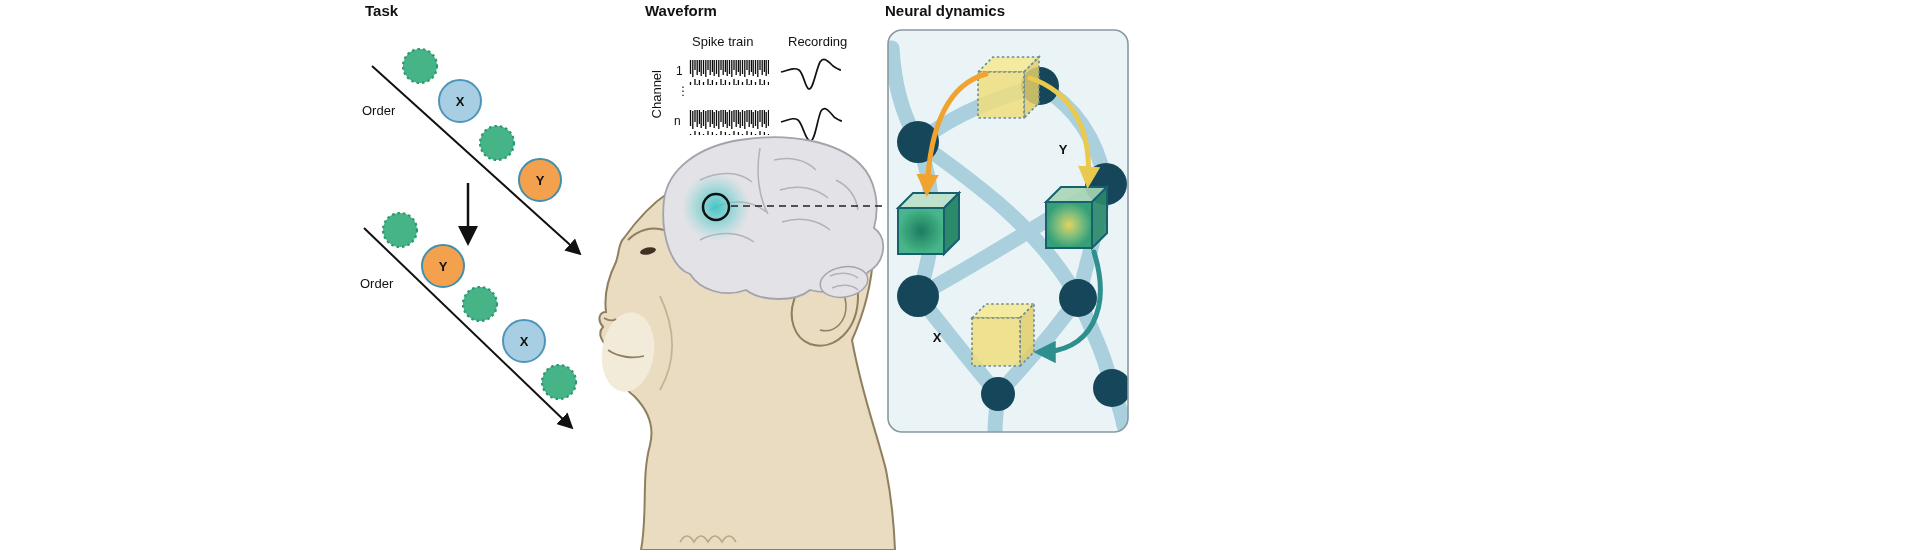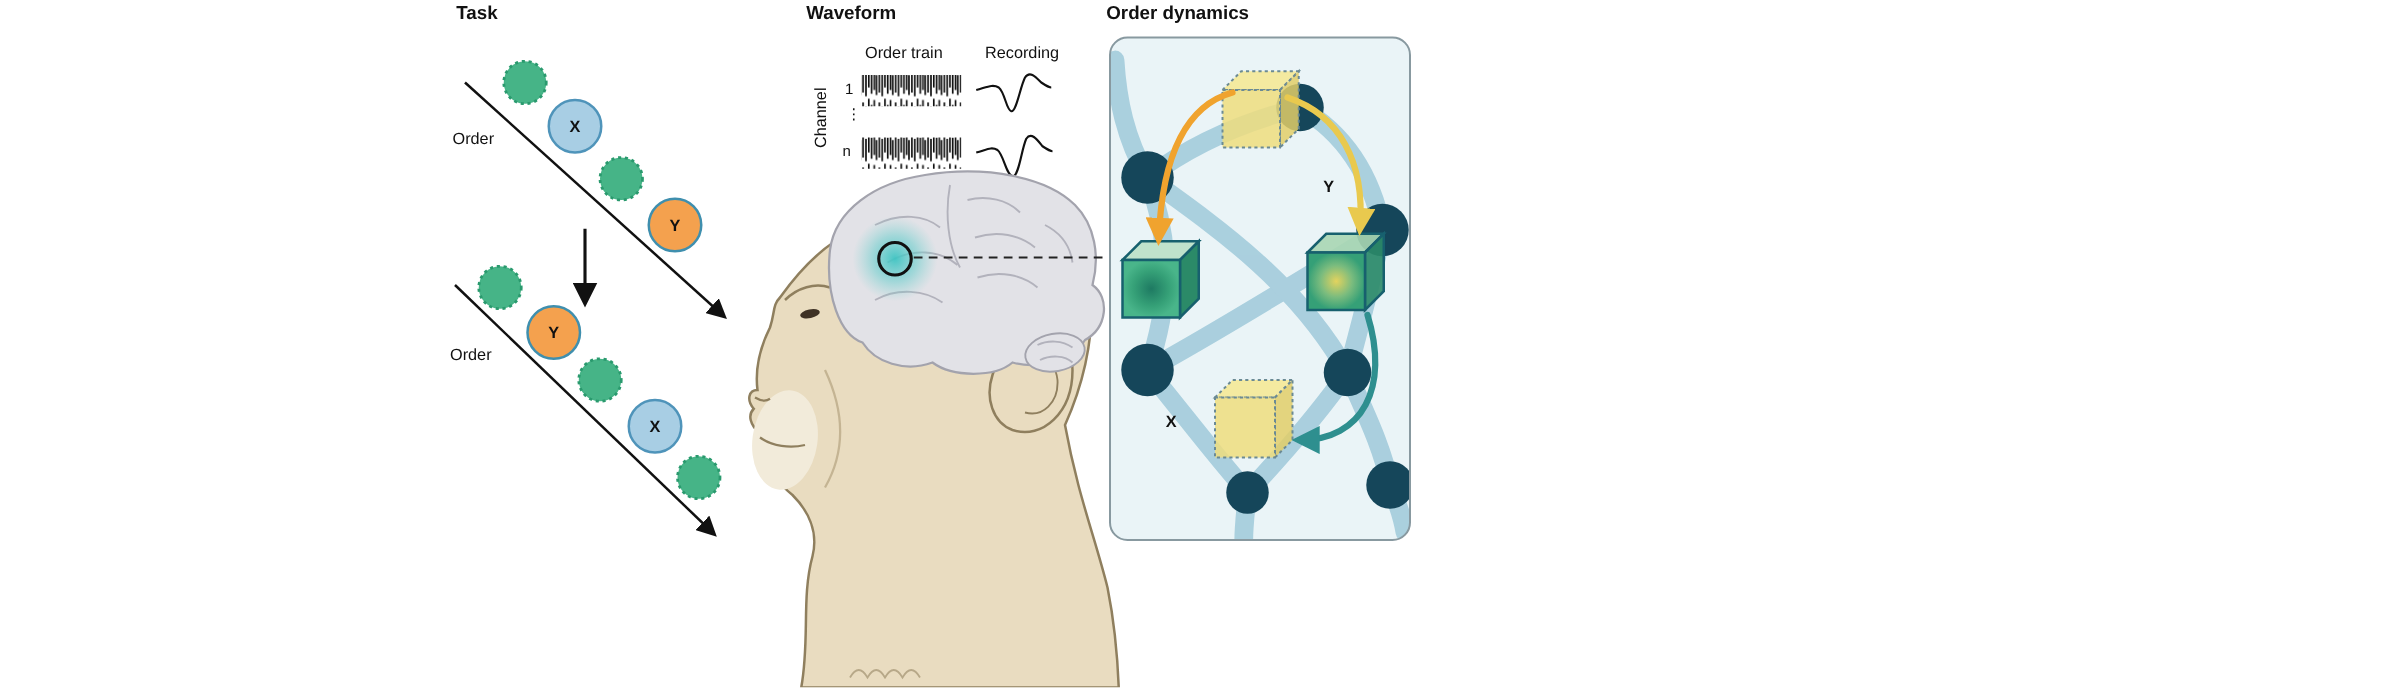--- a/index.html
+++ b/index.html
@@ -189,7 +189,7 @@
 
   <div class="txt title" style="left:365px;top:2px">Task</div>
   <div class="txt title" style="left:645px;top:2px">Waveform</div>
-  <div class="txt title" style="left:885px;top:2px">Order dynamics</div>
+  <div class="txt title" style="left:885px;top:2px">Neural dynamics</div>
 
   <div class="txt label" style="left:362px;top:103px">Order</div>
   <div class="txt label" style="left:360px;top:276px">Order</div>

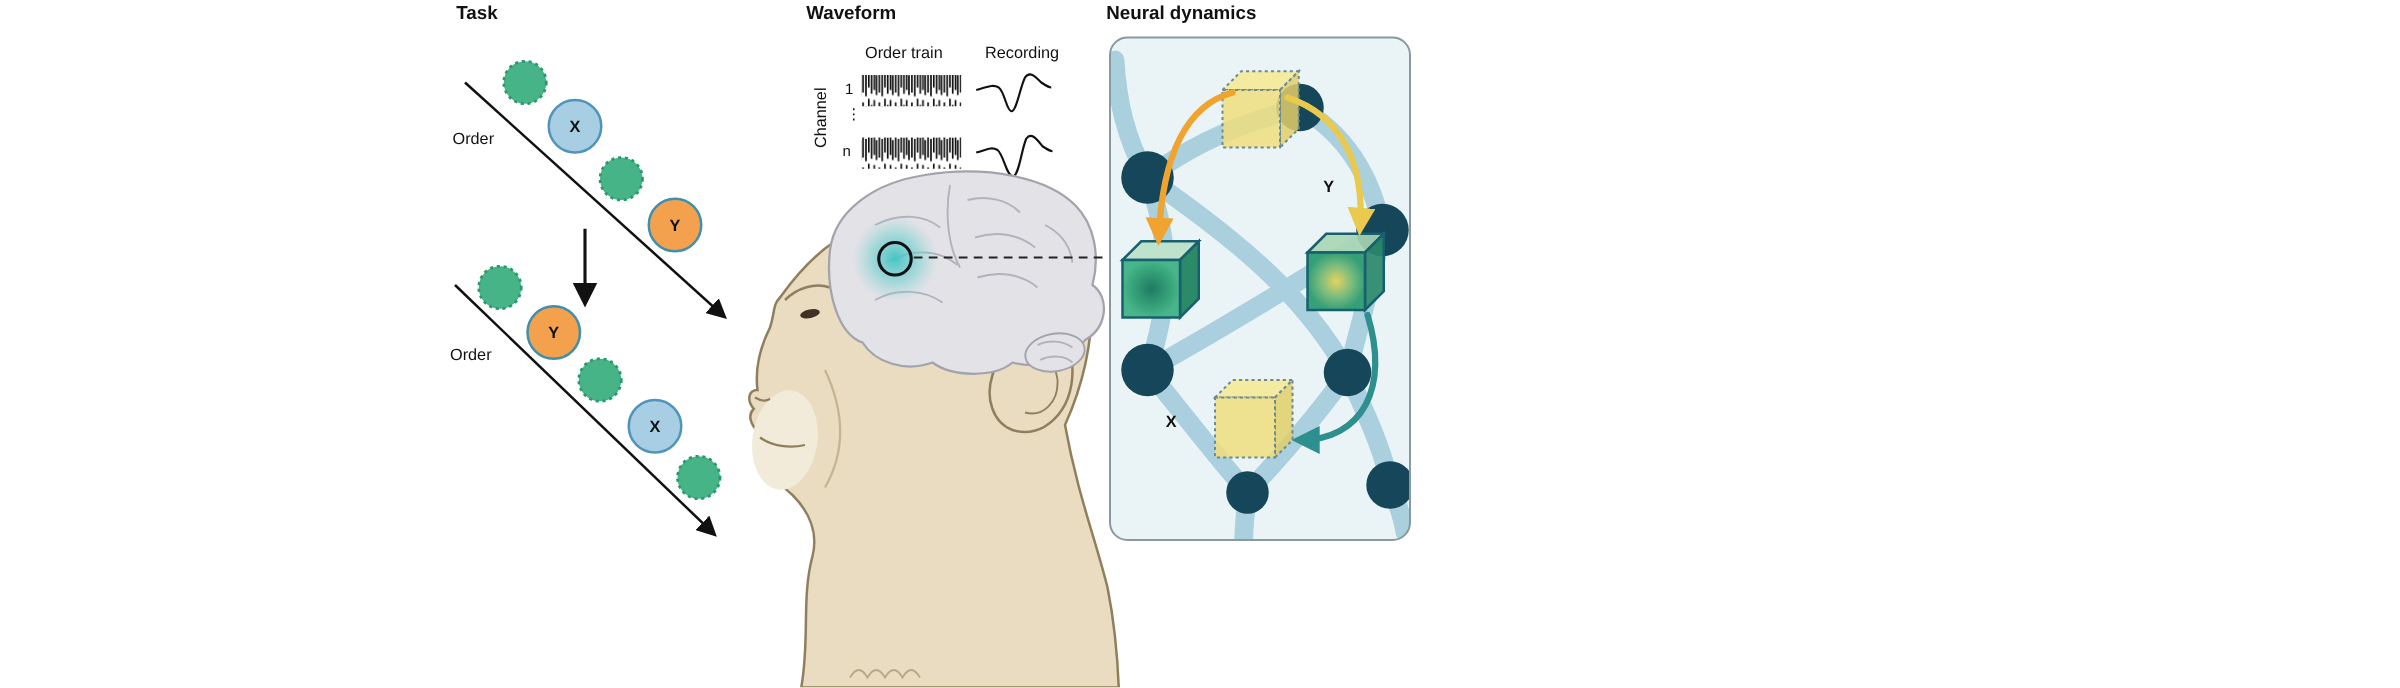--- a/index.html
+++ b/index.html
@@ -199,7 +199,7 @@
   <div class="txt letter" style="left:443px;top:266px">Y</div>
   <div class="txt letter" style="left:524px;top:341px">X</div>
 
-  <div class="txt label" style="left:692px;top:34px">Order train</div>
+  <div class="txt label" style="left:692px;top:34px">Spike train</div>
   <div class="txt label" style="left:788px;top:34px">Recording</div>
   <div class="txt label vert" style="left:649px;top:70px">Channel</div>
   <div class="txt small" style="left:676px;top:64px">1</div>

